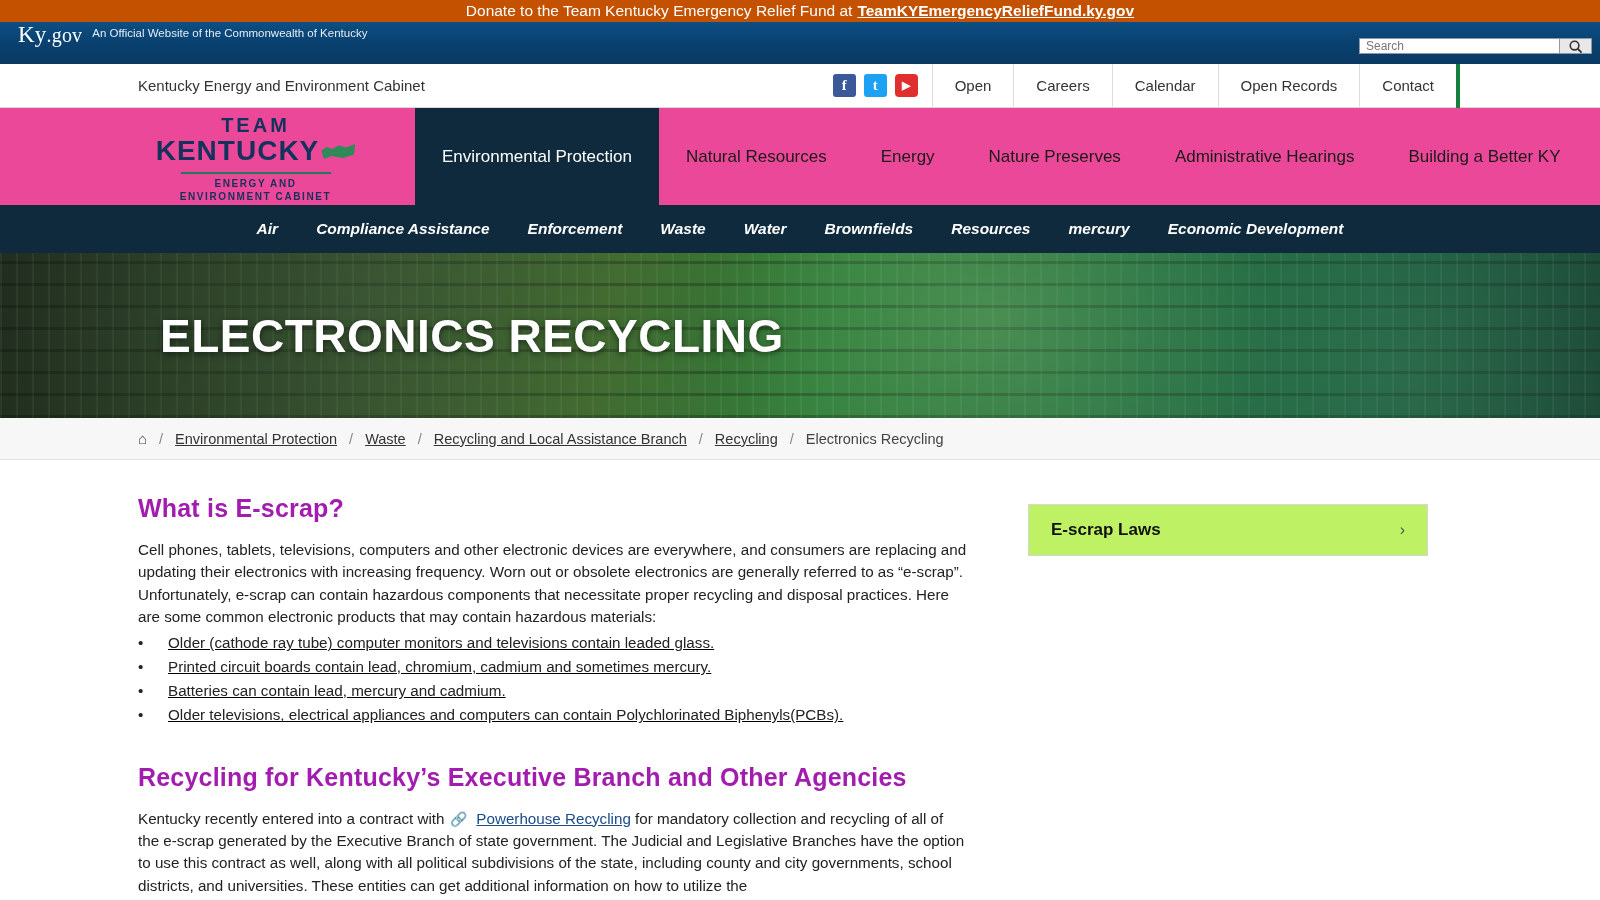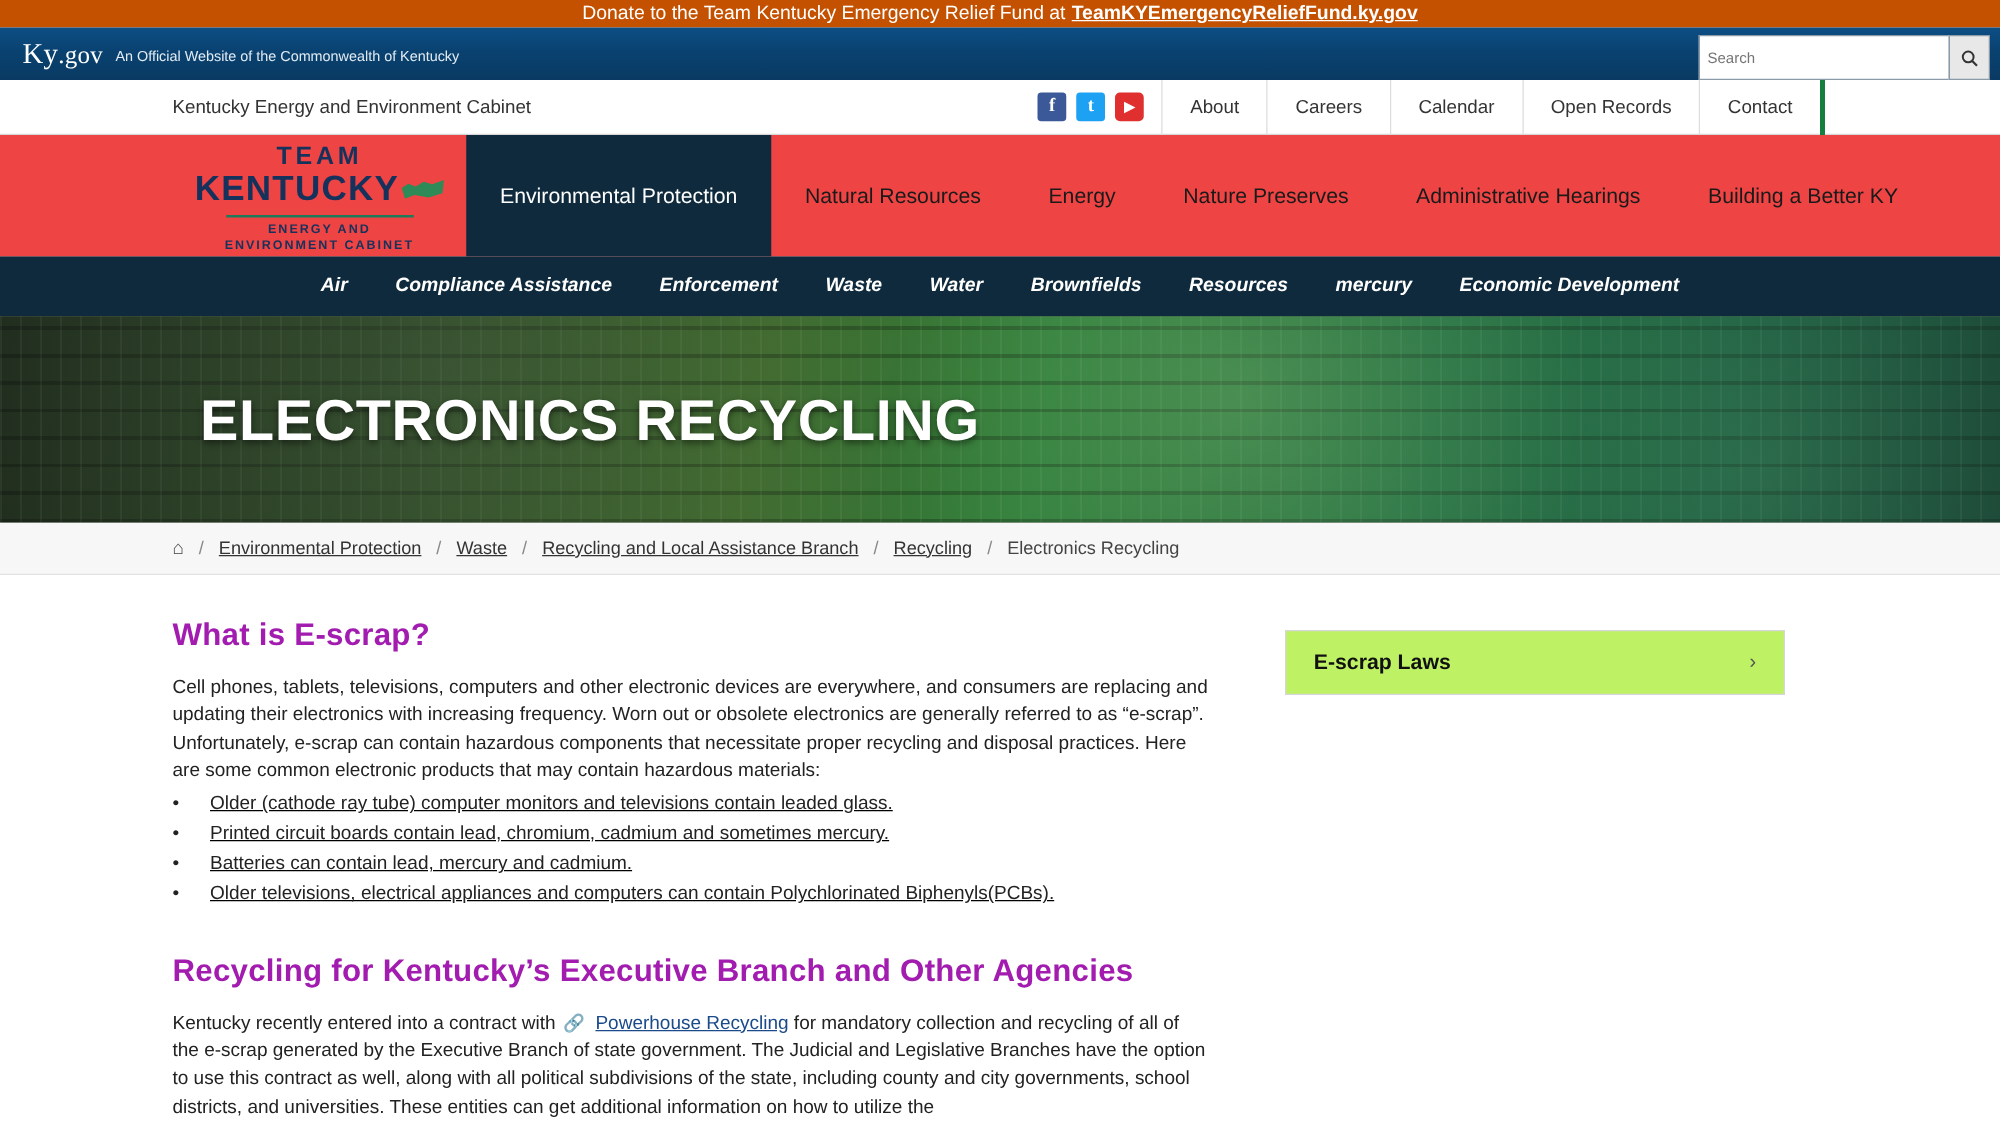--- a/index.html
+++ b/index.html
@@ -29,7 +29,7 @@
   .kygov-bar {
     height: 42px;
     background: linear-gradient(to bottom, #0d4e84 0%, #09416f 50%, #0a3a63 100%);
-    display: flex; align-items: center;
+    display: flex; 
     padding: 0 0 0 18px;
     position: relative;
   }

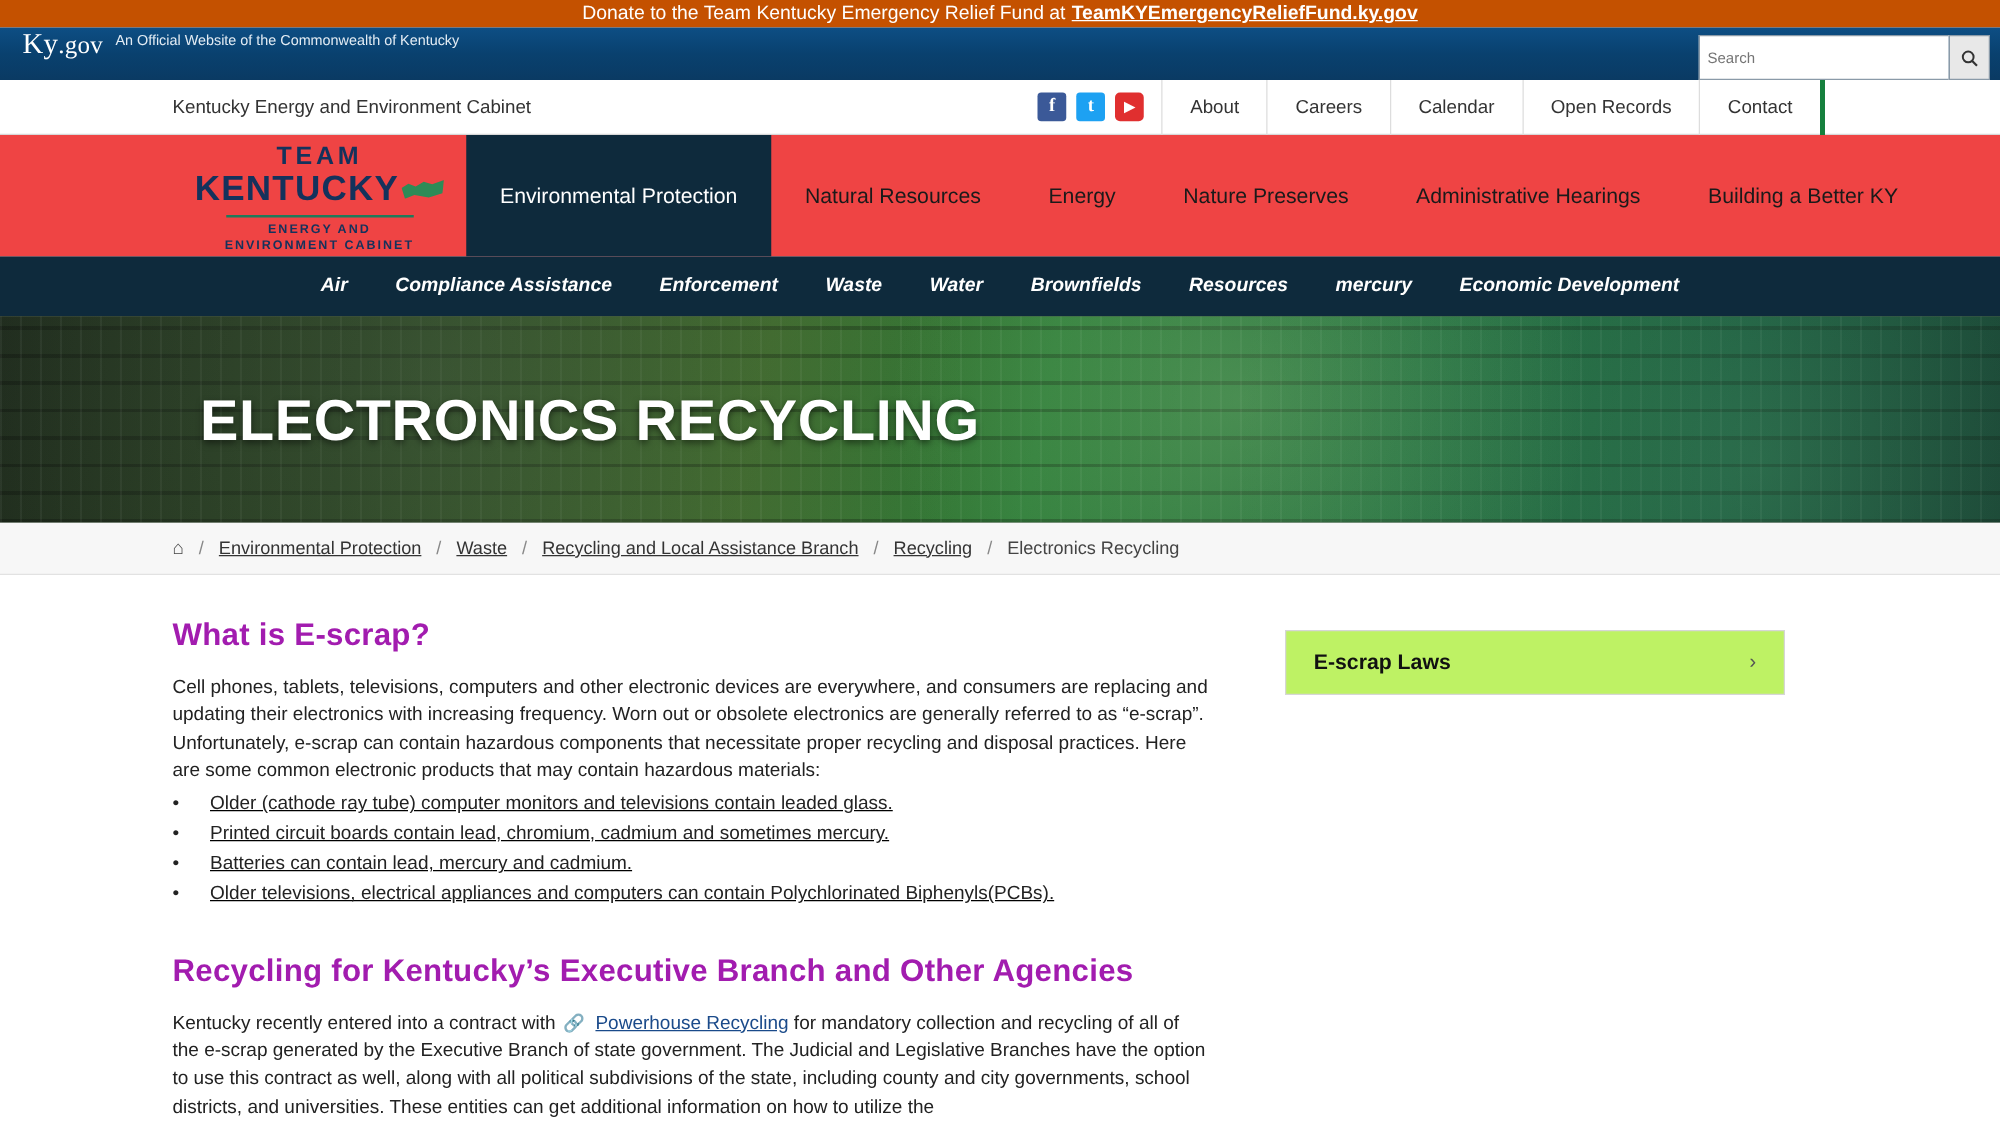--- a/index.html
+++ b/index.html
@@ -47,9 +47,9 @@
     padding-top: 5px;
   }
   .kygov-search {
-    position: absolute; right: 8px; top: 6px;
+    position: absolute; right: 8px; top: 16px;
     display: flex; align-items: stretch;
-    height: 36px;
+    height: 16px;
   }
   .kygov-search input {
     width: 200px;

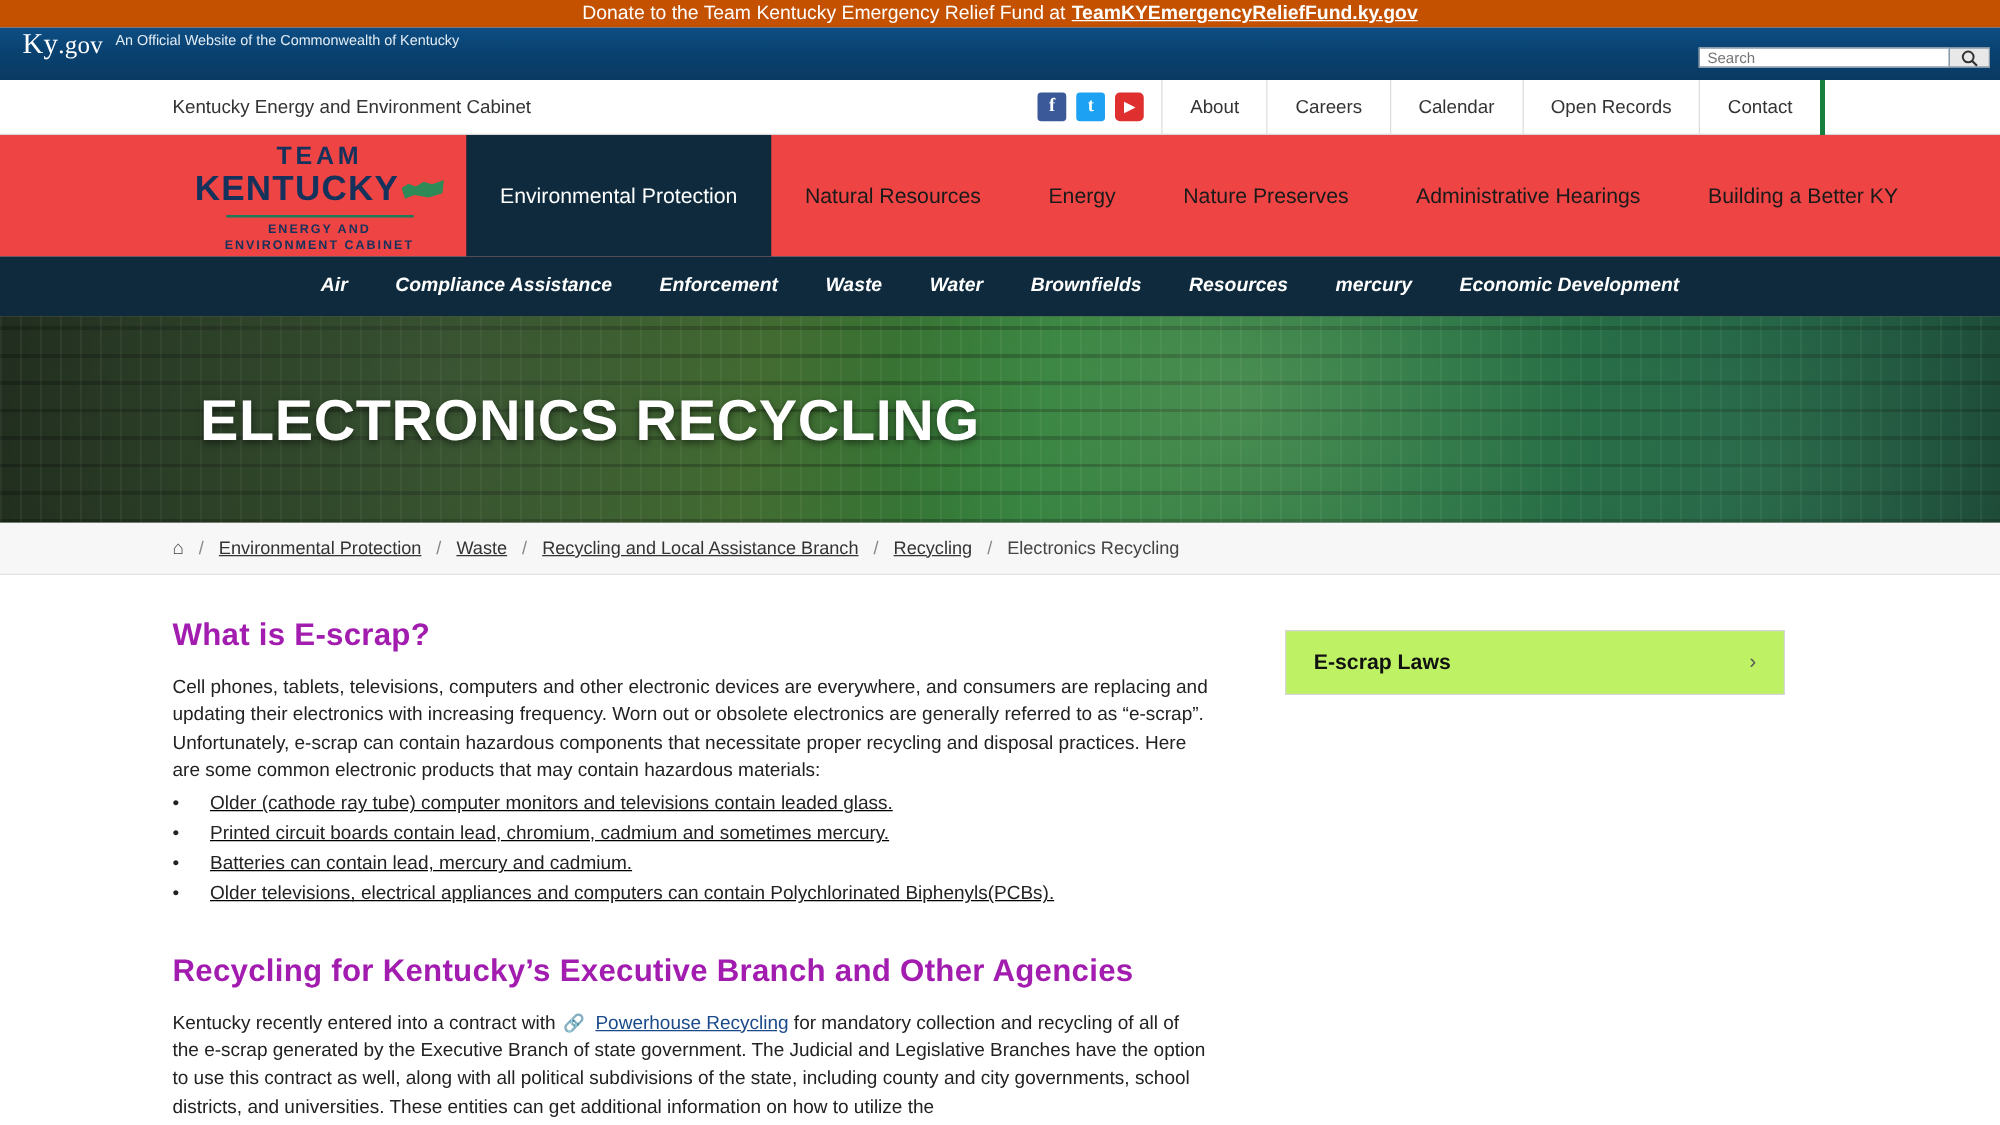--- a/index.html
+++ b/index.html
@@ -279,7 +279,7 @@
       <span class="sq tw">t</span>
       <span class="sq yt">▶</span>
     </div>
-    <a class="util-link" href="#">About</a>
+    <a class="util-link" href="#">Open</a>
     <a class="util-link" href="#">Careers</a>
     <a class="util-link" href="#">Calendar</a>
     <a class="util-link" href="#">Open Records</a>

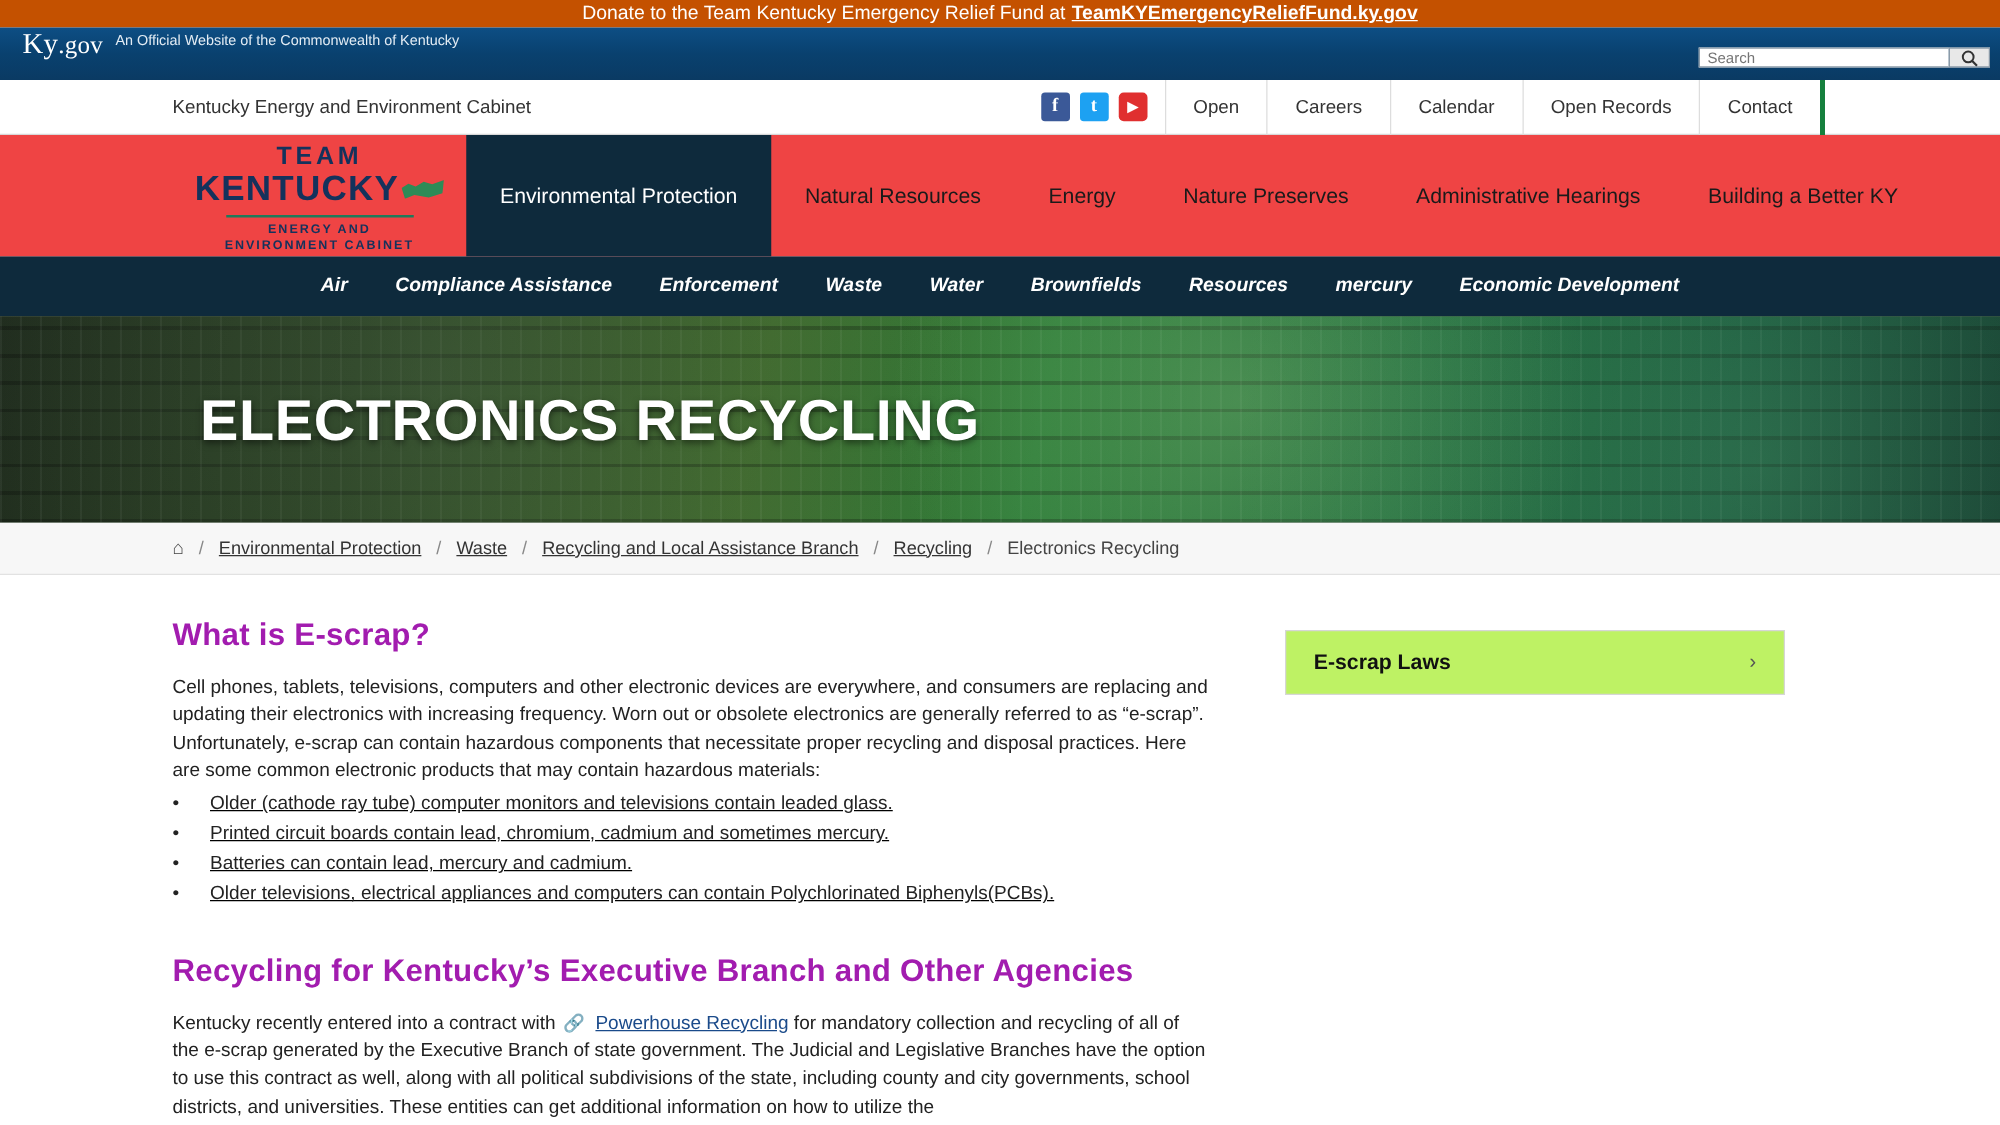--- a/index.html
+++ b/index.html
@@ -108,9 +108,10 @@
   
   .mainnav {
     height: 97px;
-    background: #ef4444;
+    background: #ec4899;
     display: flex; align-items: stretch;
     position: relative;
+    gap: 42px;
   }
   .brand {
     width: 235px;

